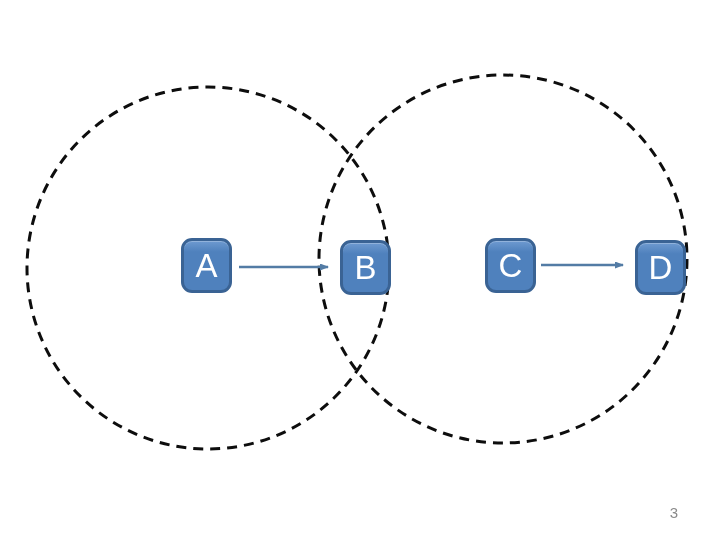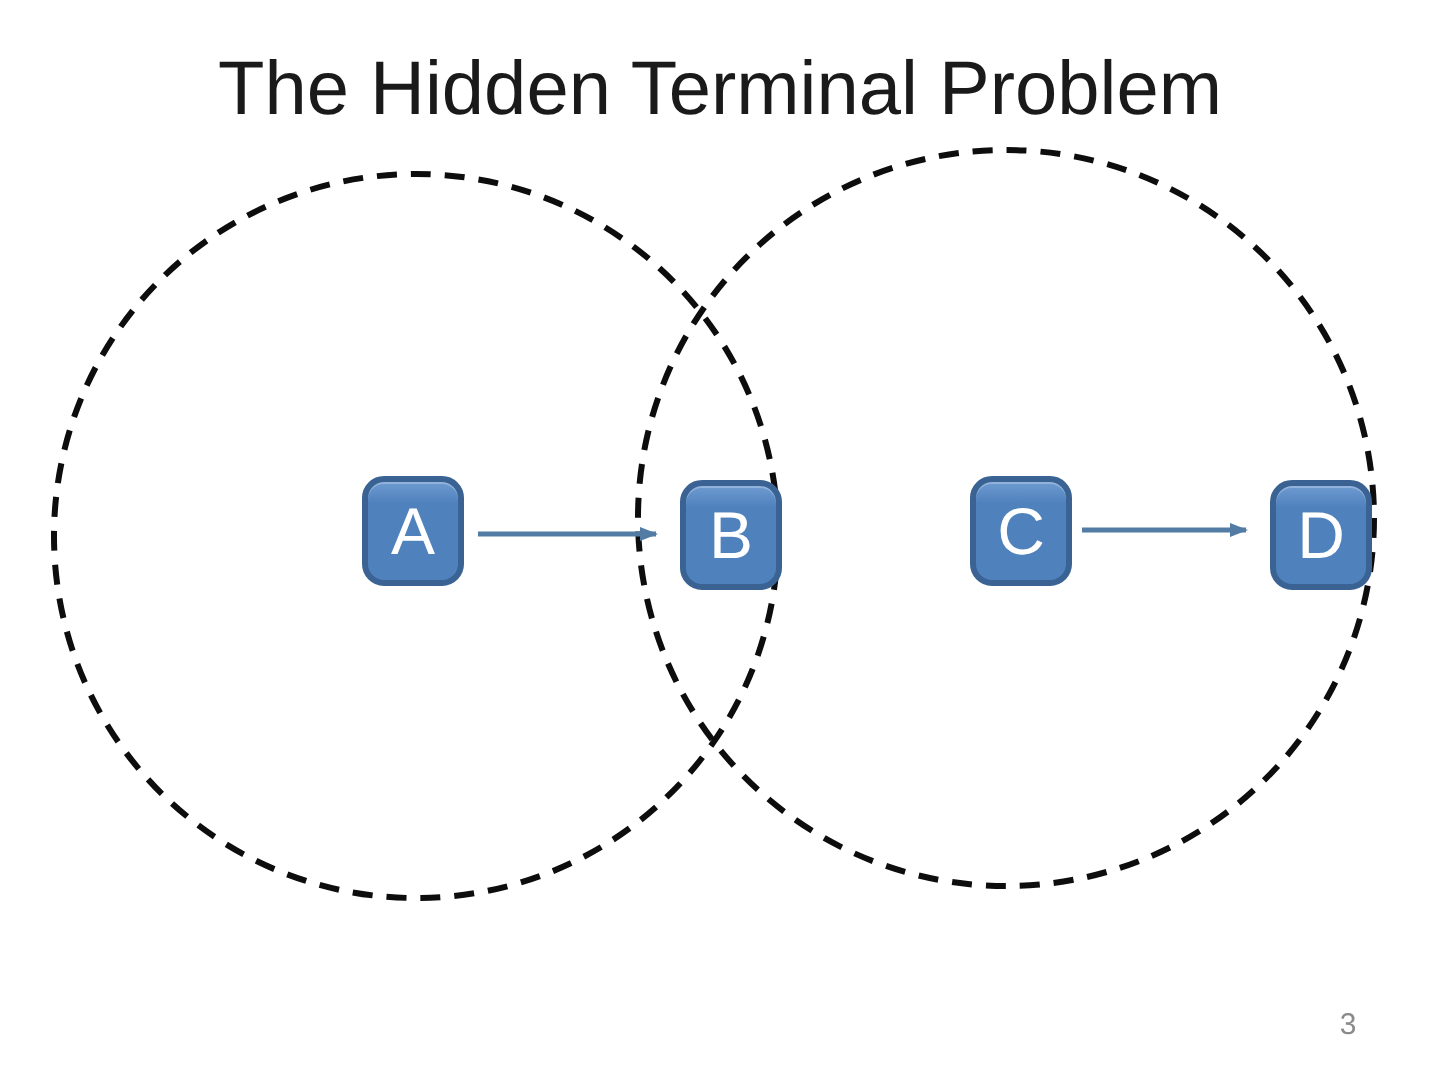--- a/index.html
+++ b/index.html
@@ -93,7 +93,6 @@
 
 <div class="slide">
 
-  <div class="slide-title">The Hidden Terminal Problem</div>
 
   <svg class="diagram-svg" viewBox="0 0 720 540">
     <defs>

